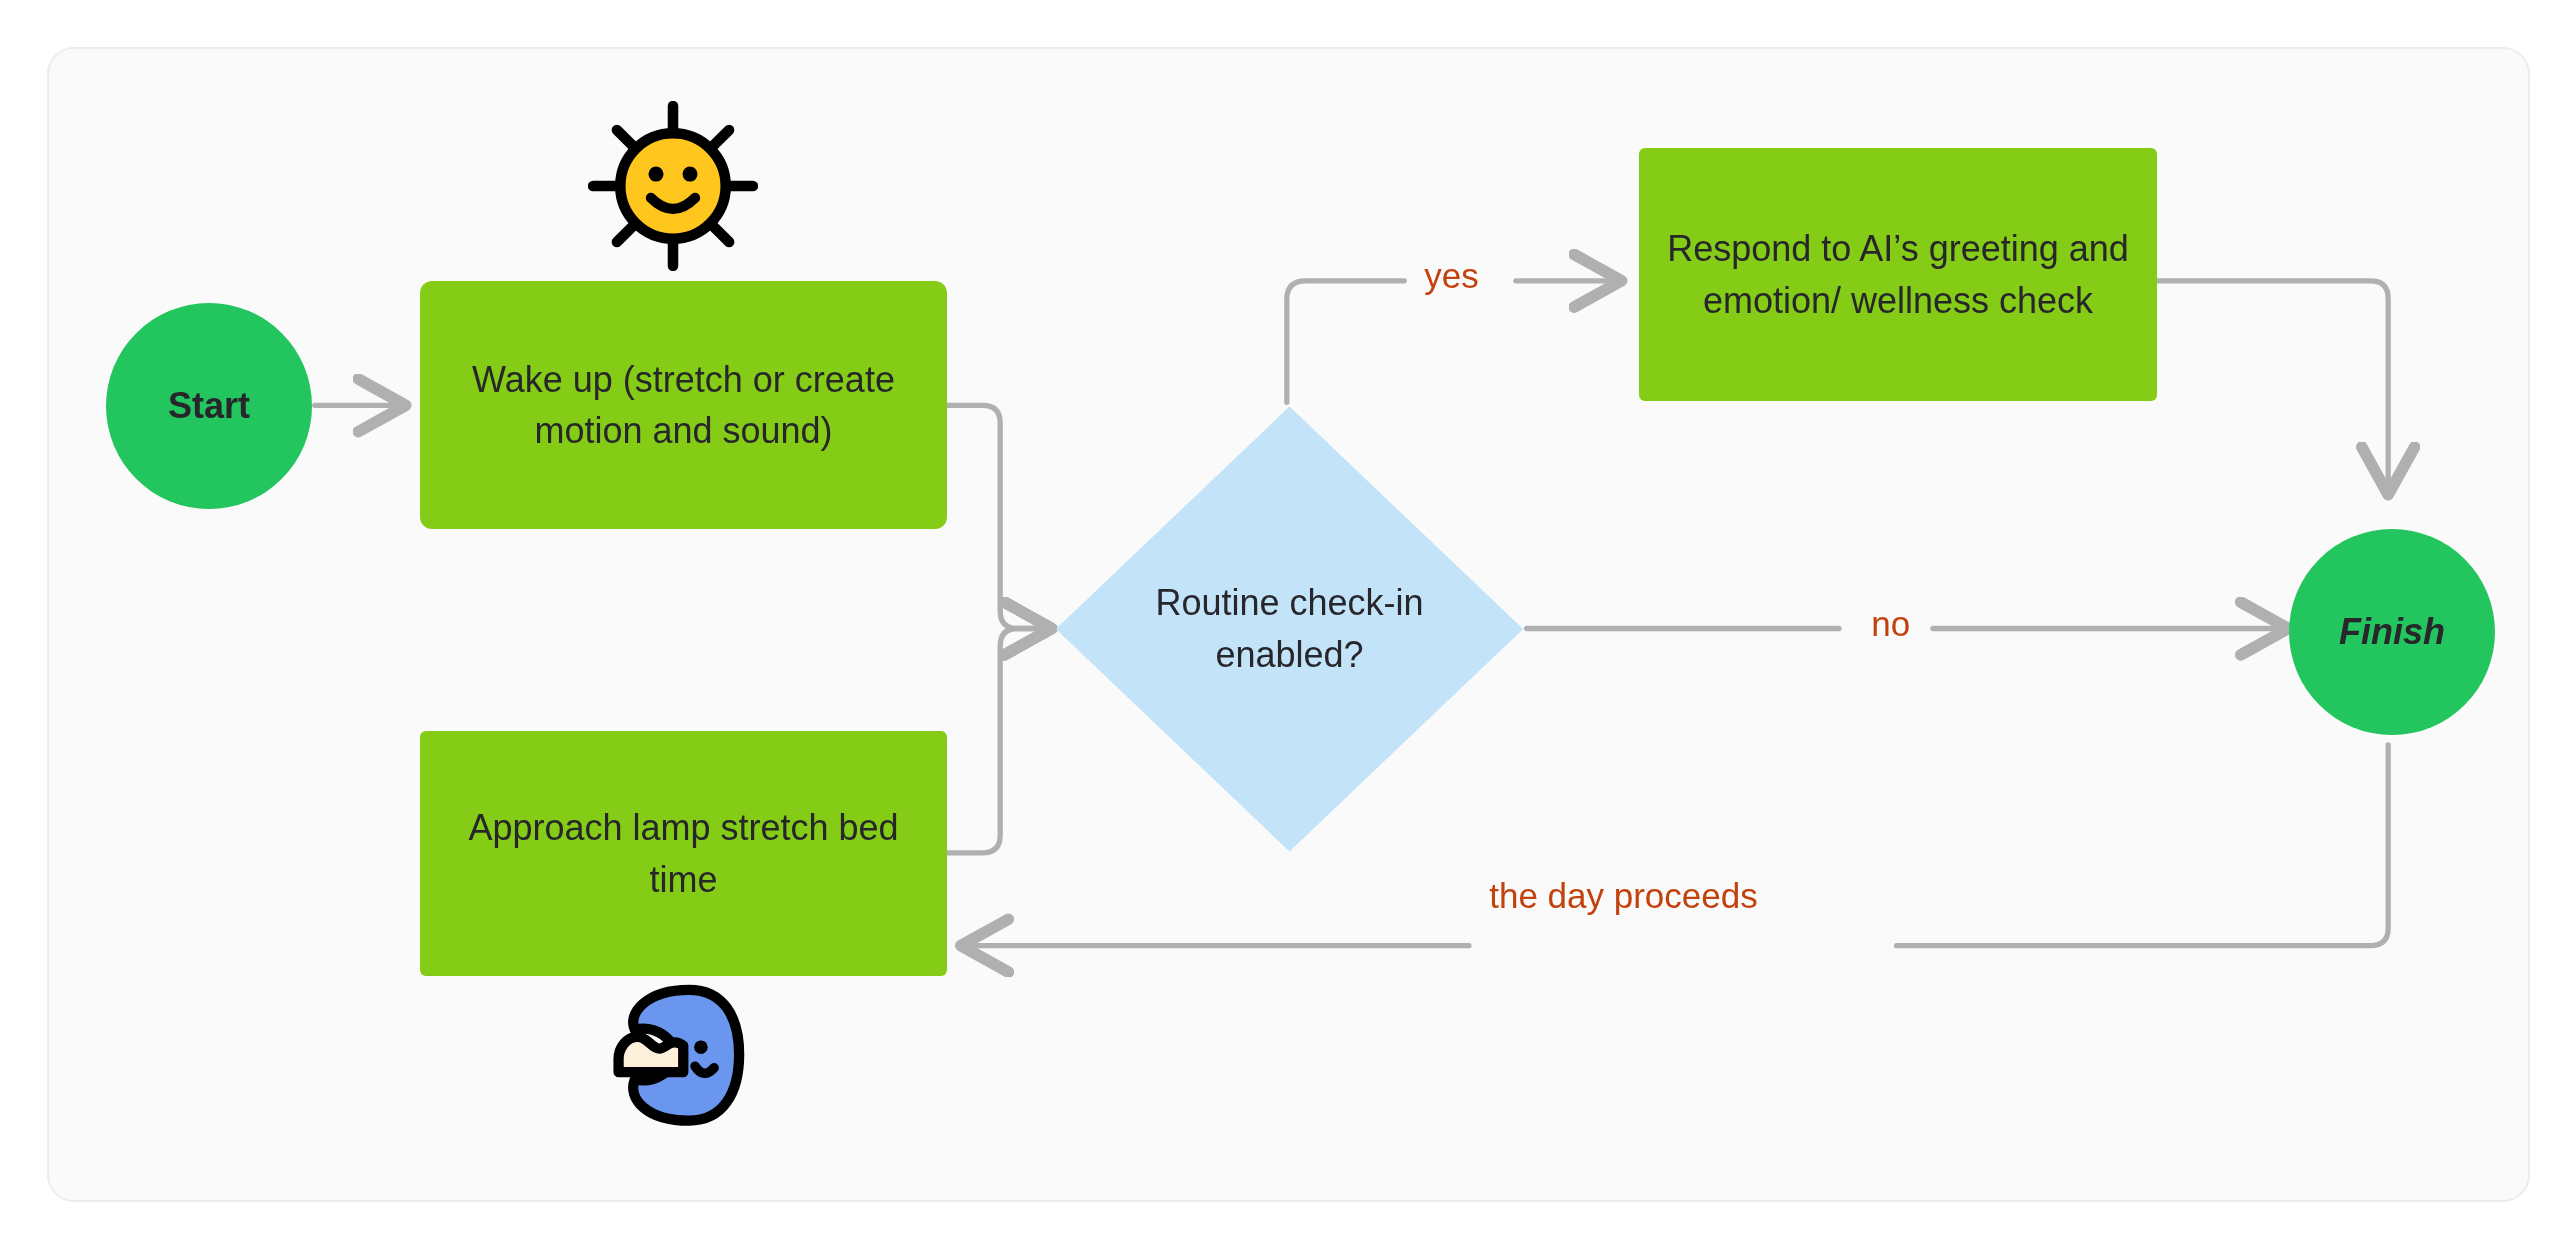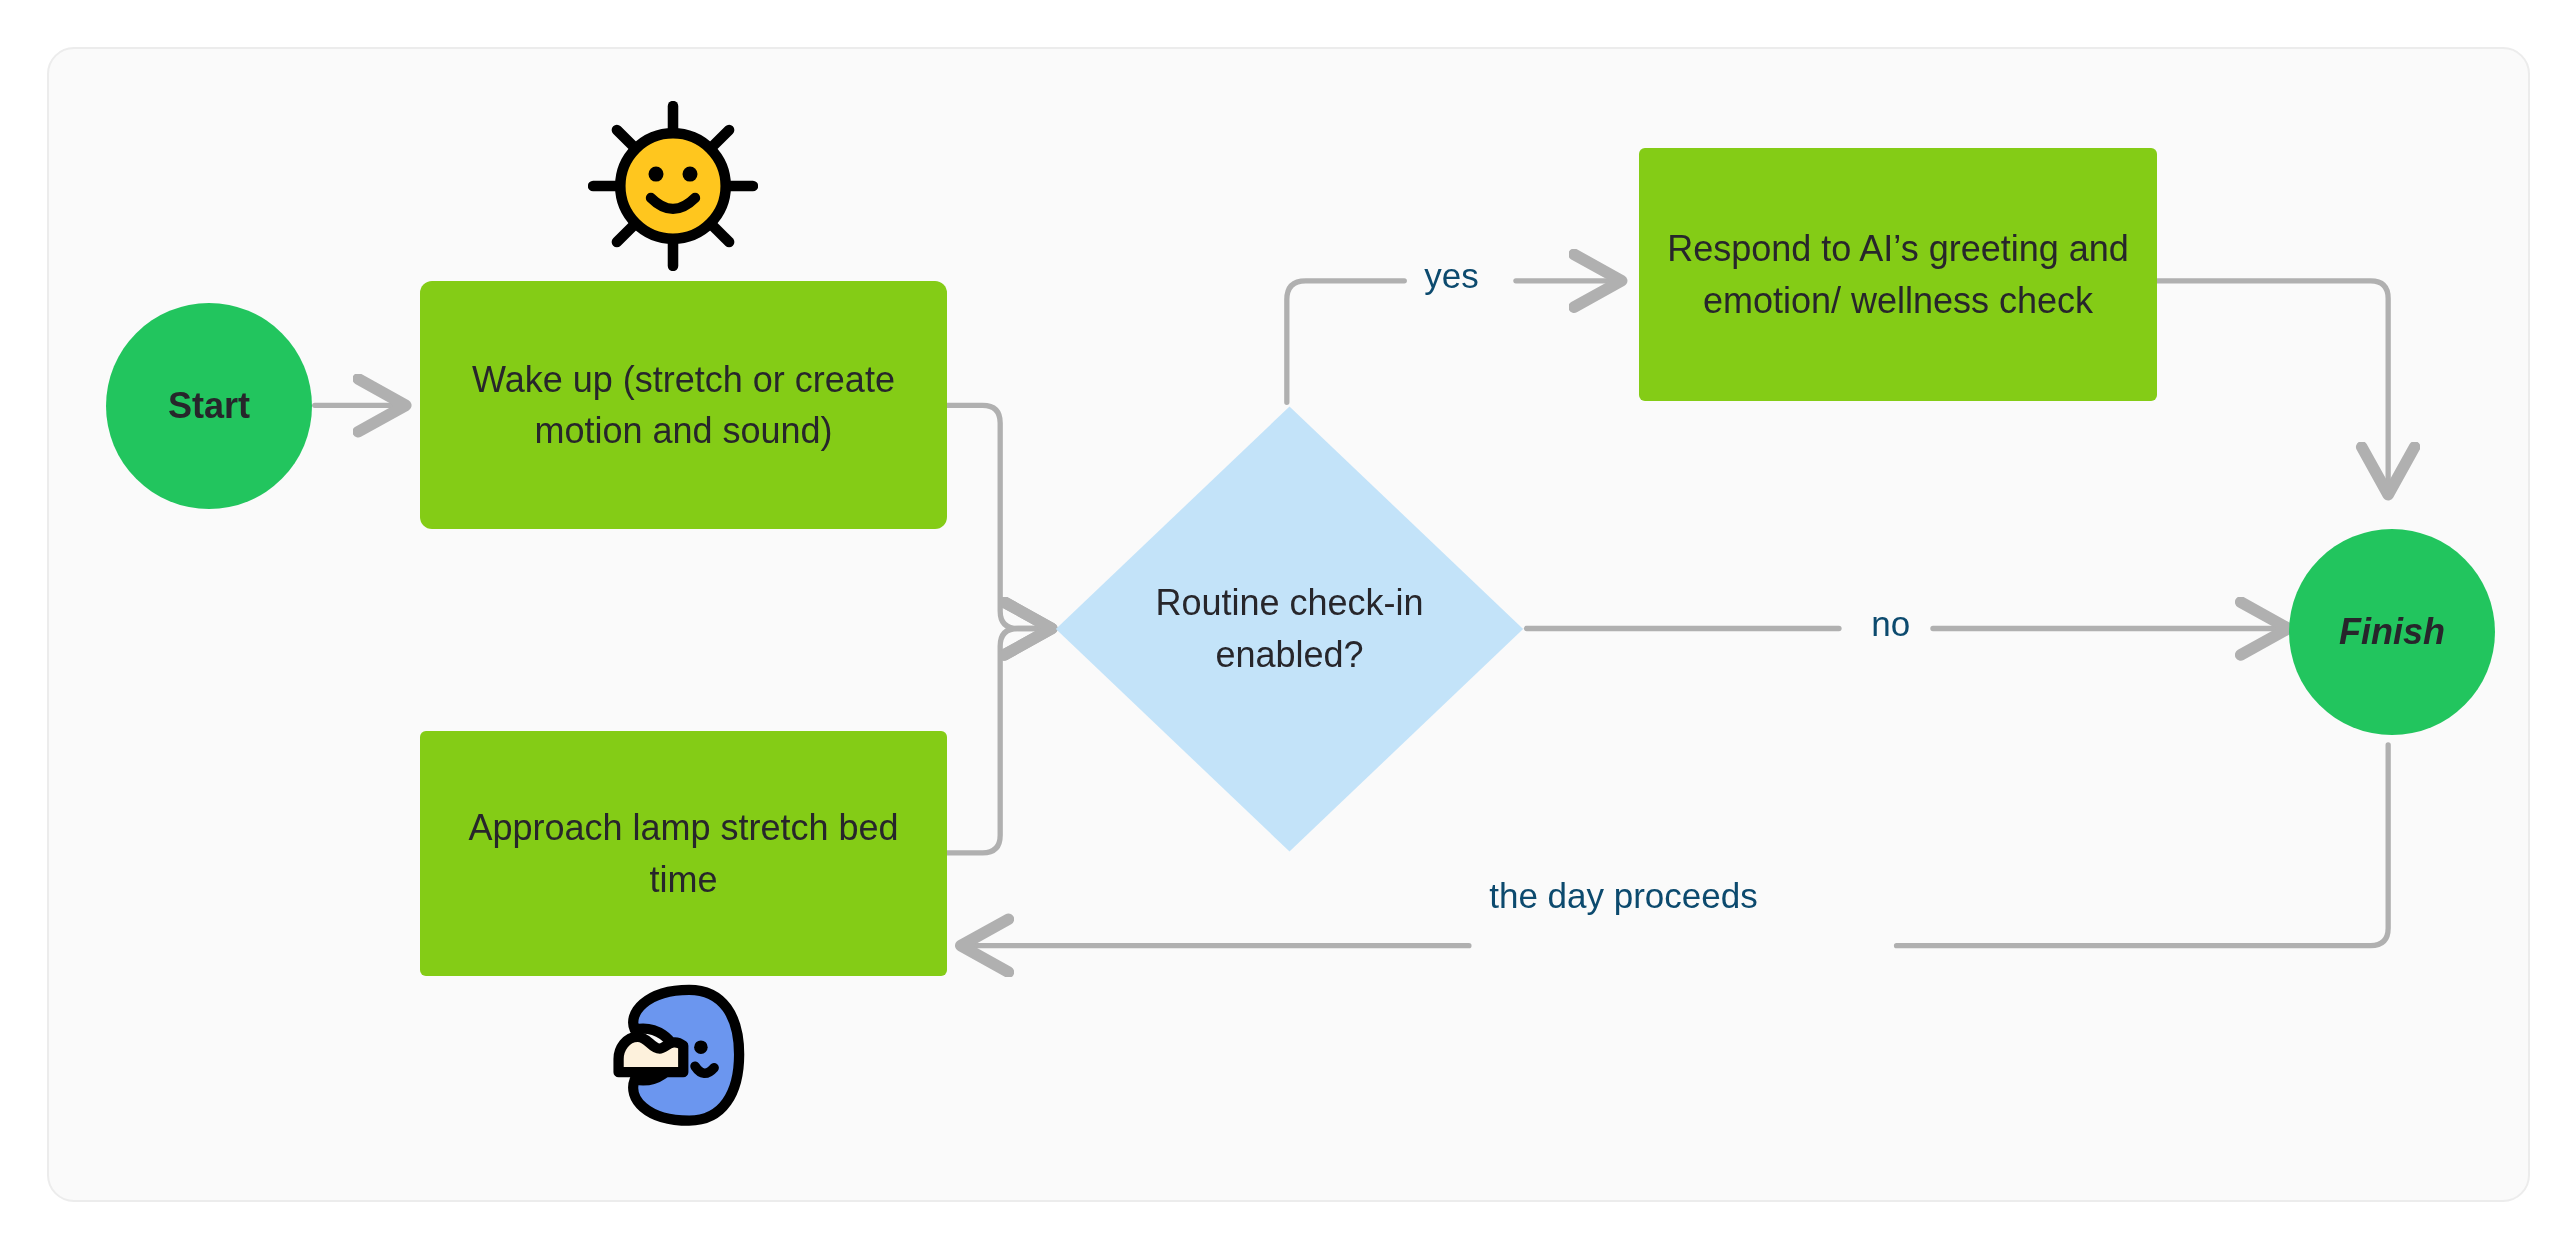--- a/index.html
+++ b/index.html
@@ -69,7 +69,7 @@
   .edge-label {
     position: absolute;
     font-size: 35px;
-    color: #0c4a6e;
+    color: #c2410c;
     white-space: nowrap;
     background: #fafafa;
     padding: 0 8.2px;

